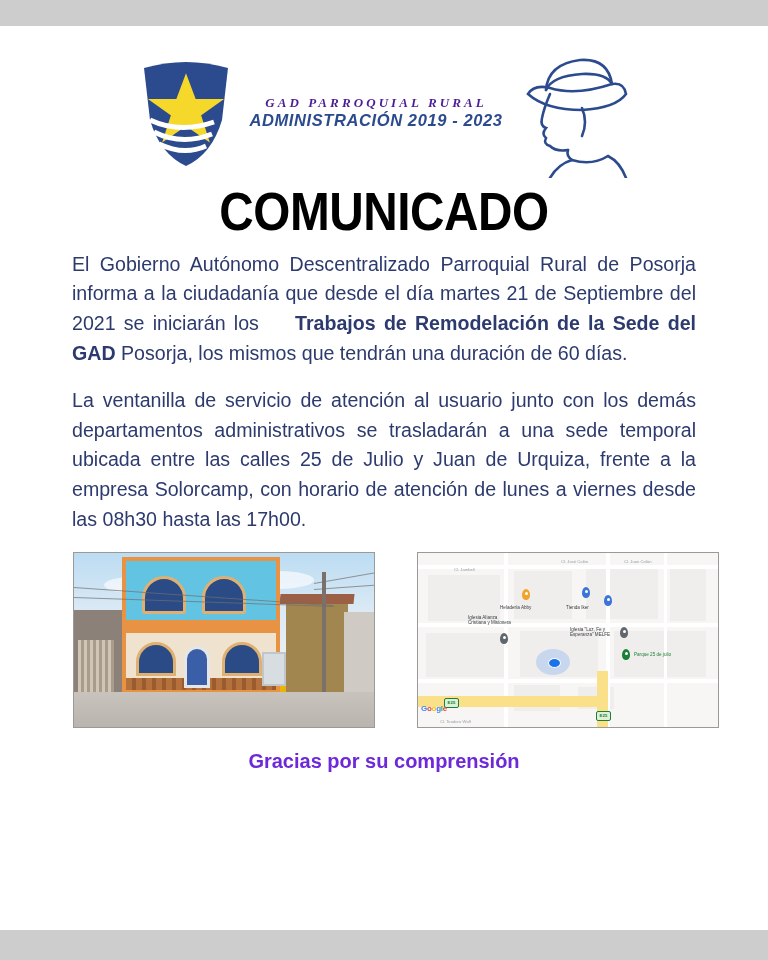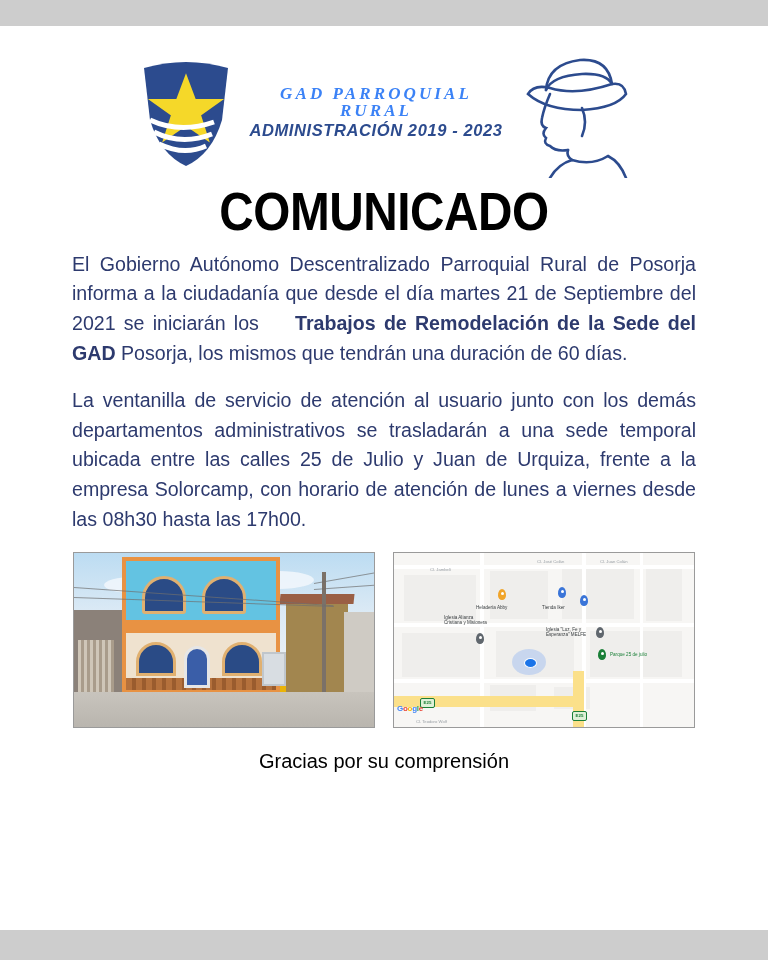--- a/index.html
+++ b/index.html
@@ -61,11 +61,11 @@
     margin-left: 4px;
   }
   .logo-line1 {
-    font-size: 17px;
+    font-size: 13px;
     letter-spacing: 3.1px;
     font-weight: bold;
     font-style: italic;
-    color: #3b82f6;
+    color: #4c1d95;
     font-family: "Liberation Serif", serif;
   }
   .logo-line2 {

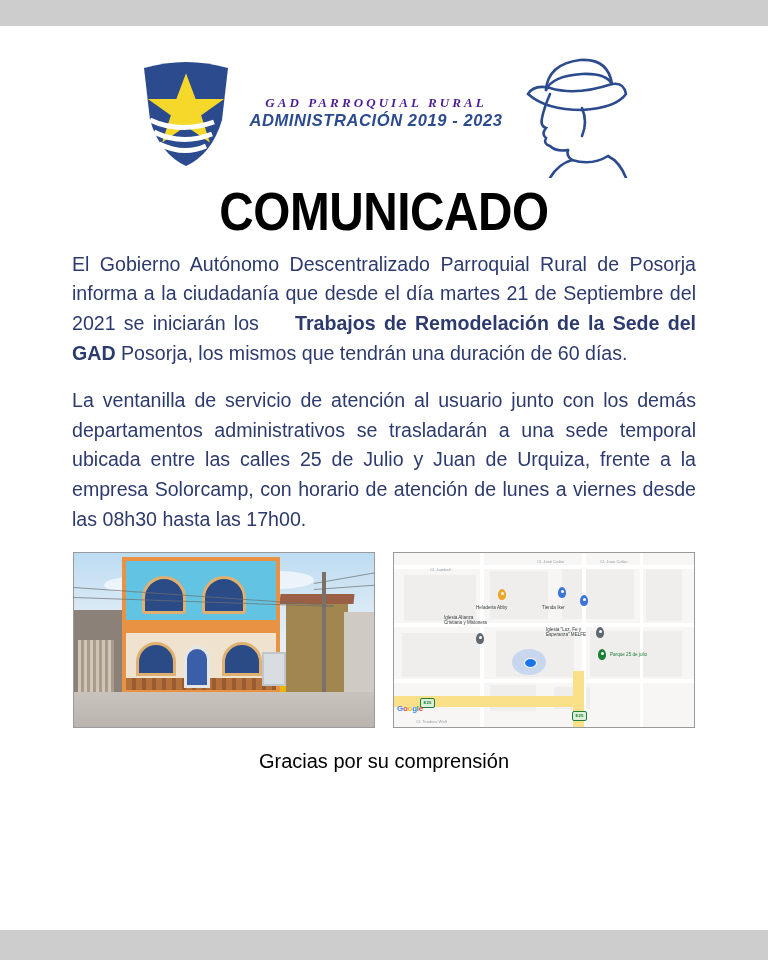--- a/index.html
+++ b/index.html
@@ -136,6 +136,7 @@
     overflow: hidden;
     position: relative;
     background: #eab308;
+    margin-left: 24px;
   }
 
   

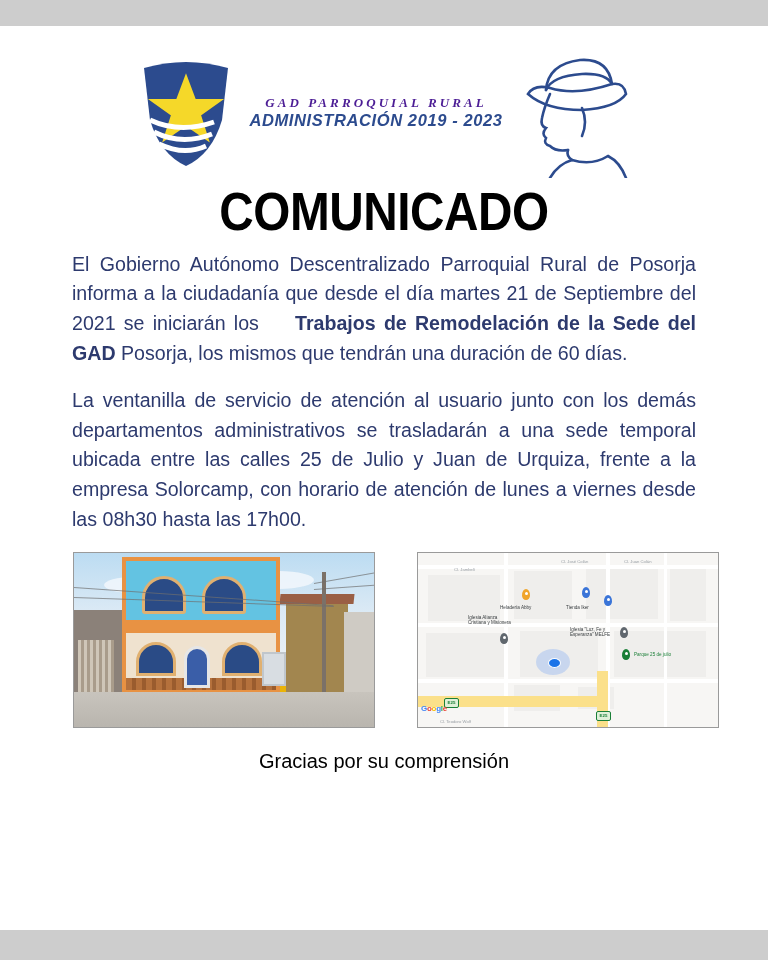--- a/index.html
+++ b/index.html
@@ -263,7 +263,7 @@
 
   
   .thanks {
-    text-align:center; color:#000000; font-size:20px; font-weight:normal;
+    text-align:center; color:#6d28d9; font-size:20px; font-weight:bold;
     margin-top: 22px;
   }
   .sign {

